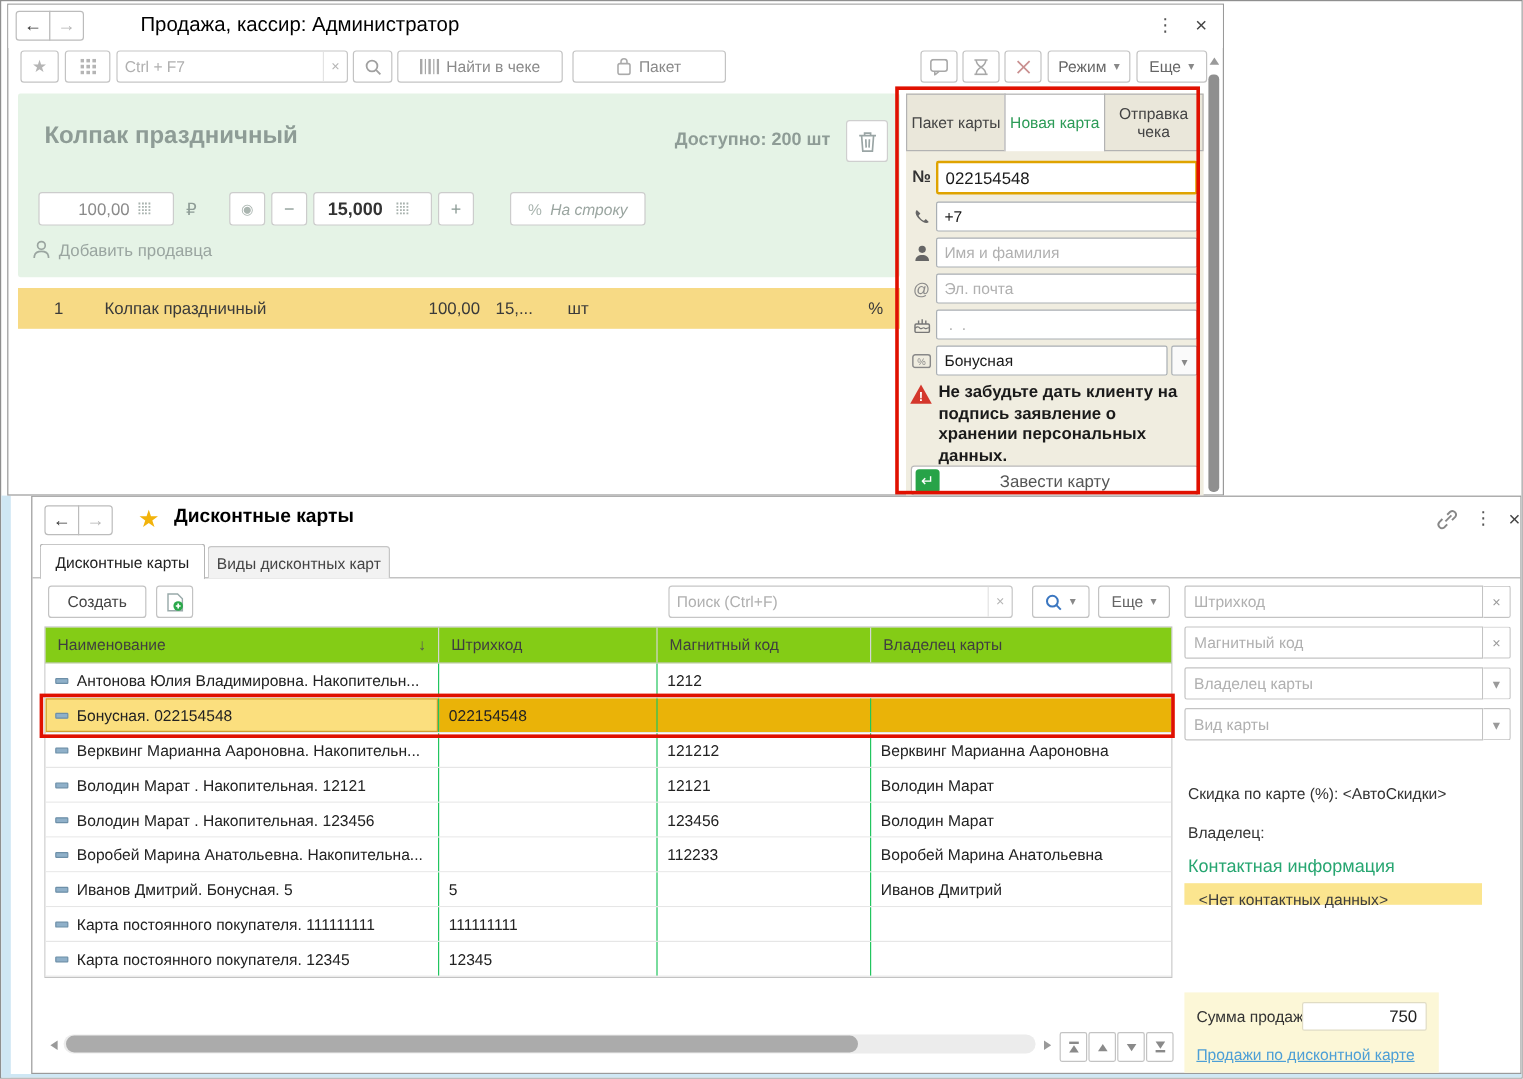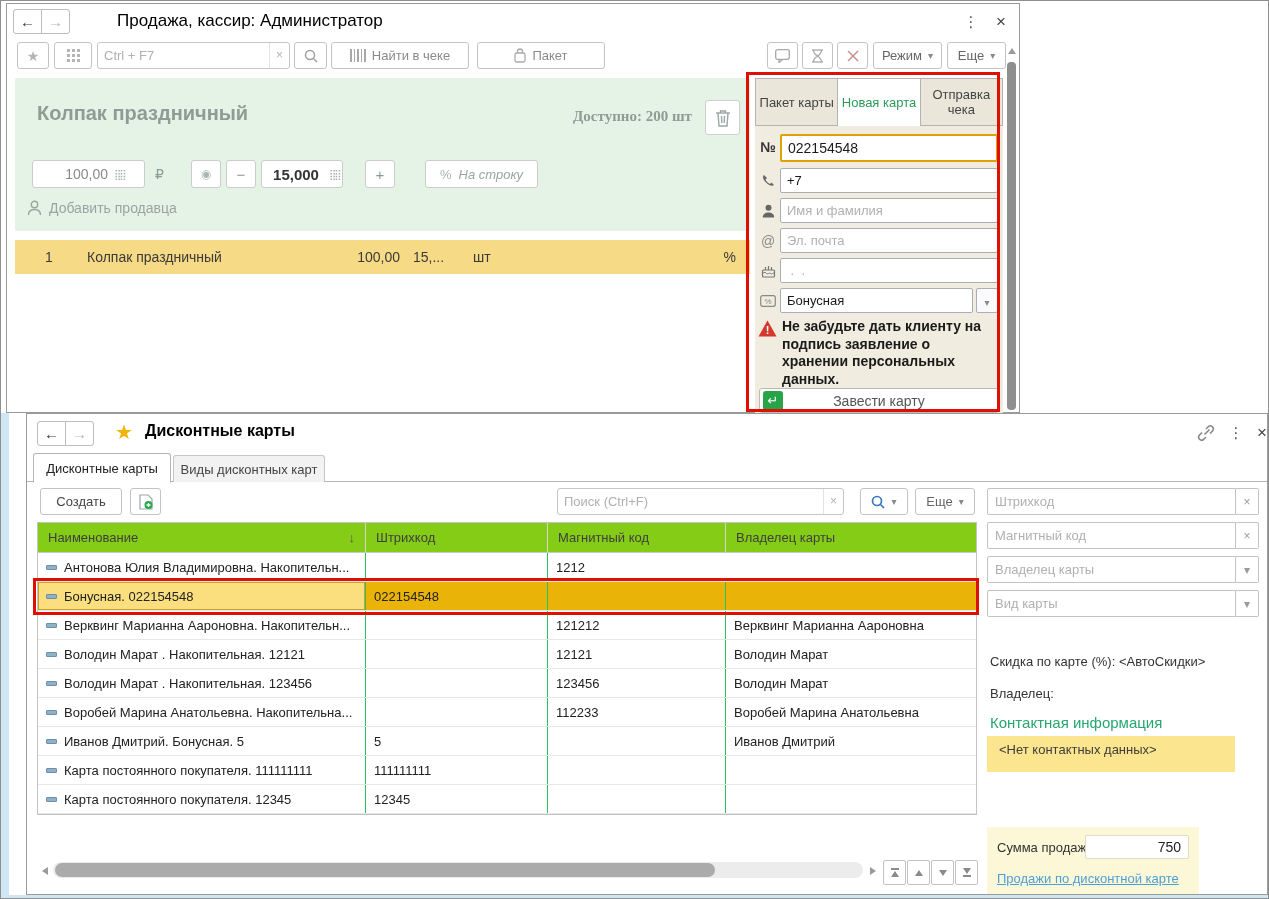--- a/index.html
+++ b/index.html
@@ -35,7 +35,7 @@
   
   .prod{position:absolute;left:8px;top:74px;width:735px;height:153px;background:#e5f3e6;border-radius:2px;}
   .prod-title{position:absolute;left:22px;top:24px;font-size:20px;font-weight:bold;color:#8e9c96;}
-  .prod-avail{position:absolute;right:58px;top:30px;font-size:15px;font-weight:bold;color:#8e9c96;font-family:Liberation Serif, serif;}
+  .prod-avail{position:absolute;right:58px;top:30px;font-size:15px;font-weight:bold;color:#8e9c96;}
   .trashbtn{position:absolute;right:10px;top:22px;width:35px;height:35px;background:#fff;border:1px solid #cfcfcf;border-radius:3px;display:flex;align-items:center;justify-content:center;}
   .numfield{background:#fff;border:1px solid #ccc;border-radius:3px;height:28px;display:flex;align-items:center;padding:0 5px;}
   .keypad{font-size:10px;color:#a8b2ae;letter-spacing:-2px;margin-left:4px;}

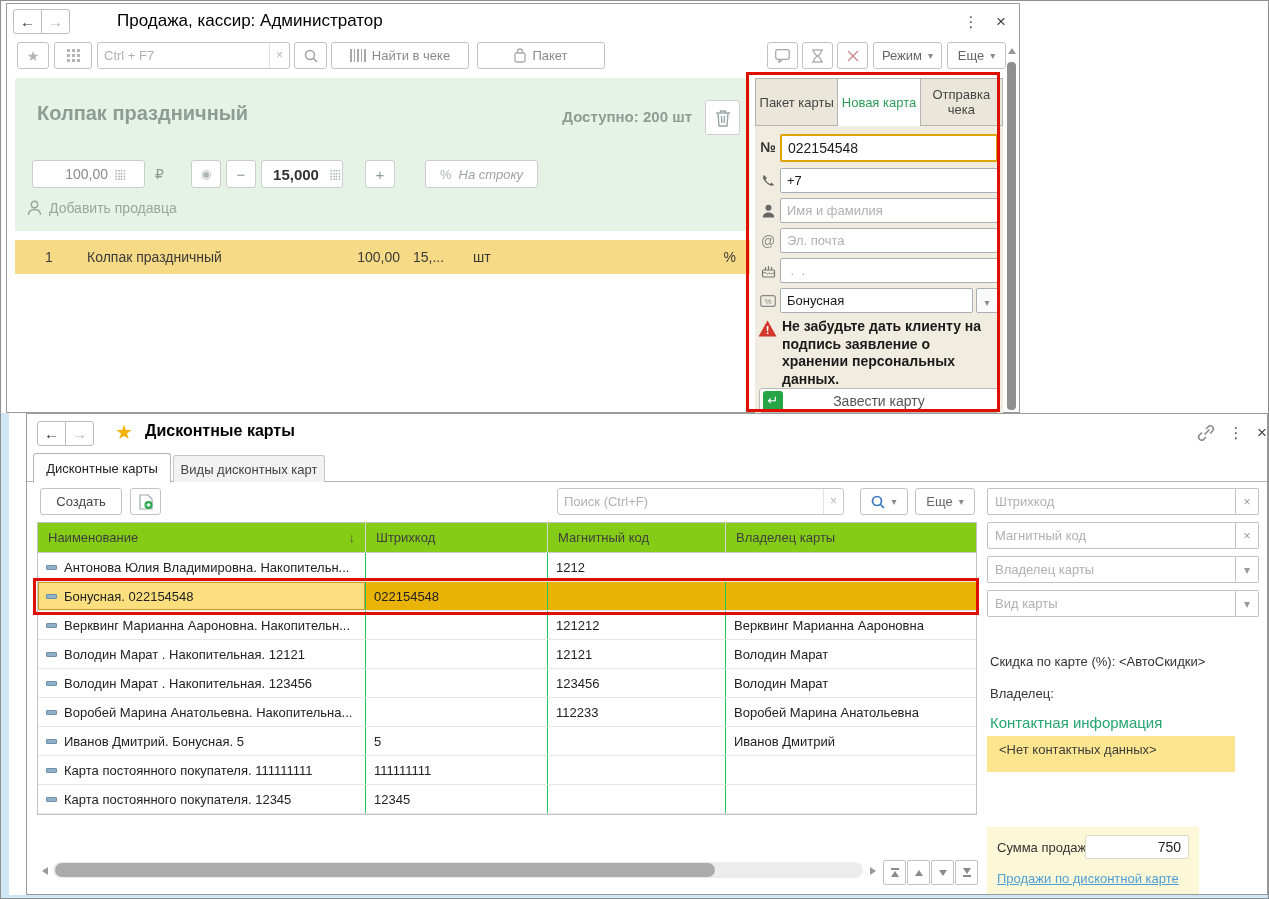--- a/index.html
+++ b/index.html
@@ -244,7 +244,7 @@
       <div class="sqbtn" style="left:211px;">
           <span style="color:#8a9a94;">−</span>
         </div>
-      <div class="numfield" style="position:absolute;left:246px;top:82px;width:82px;">
+      <div class="numfield" style="position:absolute;left:246px;top:82px;width:99px;">
         <input style="width: 58px; border: none; text-align: center; font-size: 15px; font-weight: bold; color: rgb(51, 51, 51); background: transparent;" value="15,000">
         <span class="keypad">⣿⣿</span>
       </div>

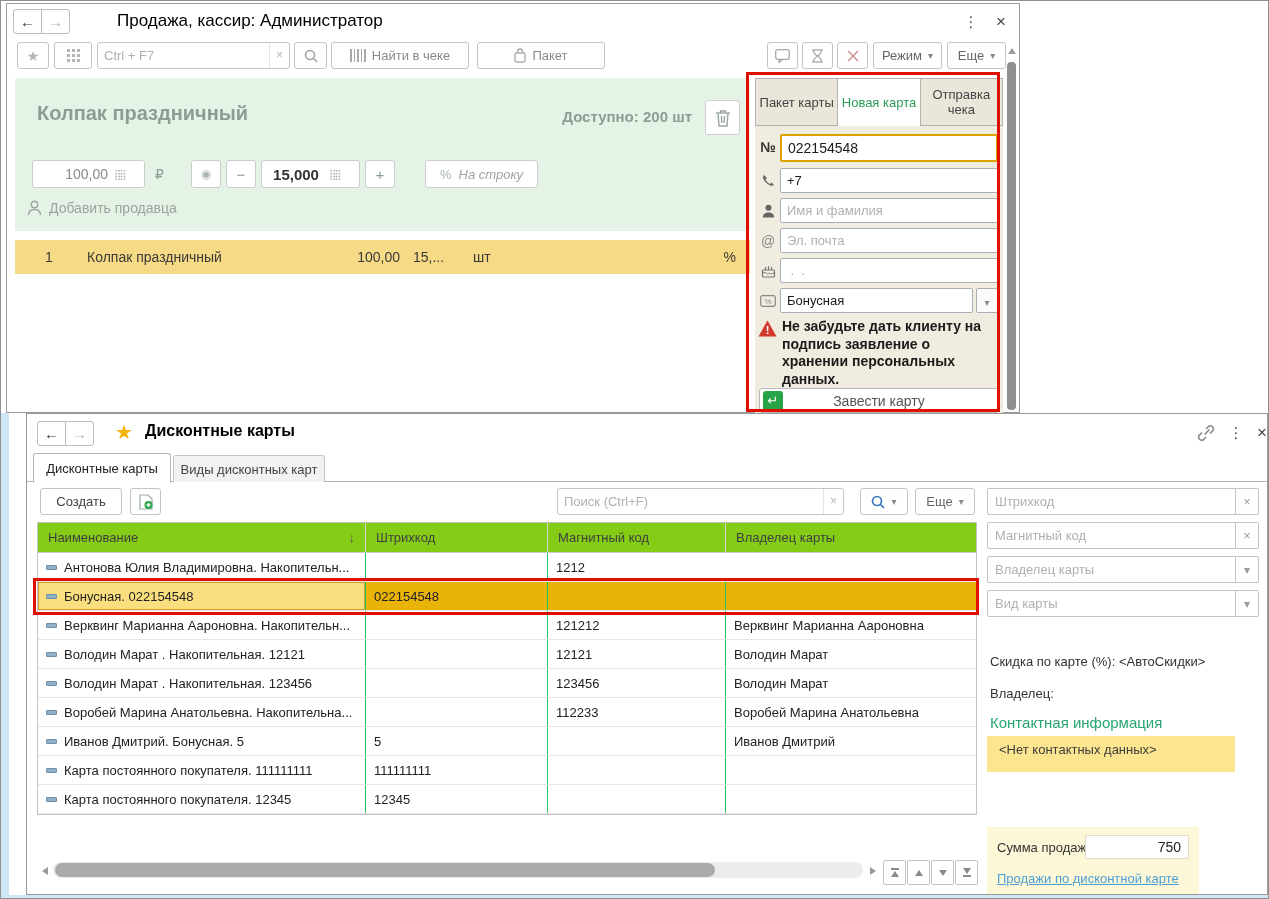--- a/index.html
+++ b/index.html
@@ -109,7 +109,7 @@
   .filter .fbtn{width:23px;border:1px solid #c3c3c3;border-left:none;border-radius:0 2px 2px 0;background:#fff;display:flex;align-items:center;justify-content:center;color:#9a9a9a;font-size:12px;}
   .sbtext{position:absolute;font-size:13px;color:#333;}
   .contact-title{position:absolute;left:963px;top:300px;font-size:15px;color:#27a671;}
-  .contact-empty{position:absolute;left:960px;top:322px;width:248px;height:36px;background:#fbe58f;font-size:13px;color:#3d3d3d;line-height:27px;padding-left:12px;}
+  .contact-empty{position:absolute;left:960px;top:322px;width:248px;height:18px;background:#fbe58f;font-size:13px;color:#3d3d3d;line-height:27px;padding-left:12px;}
   .salespanel{position:absolute;left:960px;top:413px;width:212px;height:67px;background:#fcf7d7;}
   .salesfield{position:absolute;left:98px;top:8px;width:104px;height:24px;background:#fff;border:1px solid #e0dcc4;border-radius:2px;font-size:14px;color:#222;text-align:right;line-height:22px;padding-right:7px;}
   .saleslink{position:absolute;left:10px;top:44px;font-size:13px;color:#4d9fd6;text-decoration:underline;}

